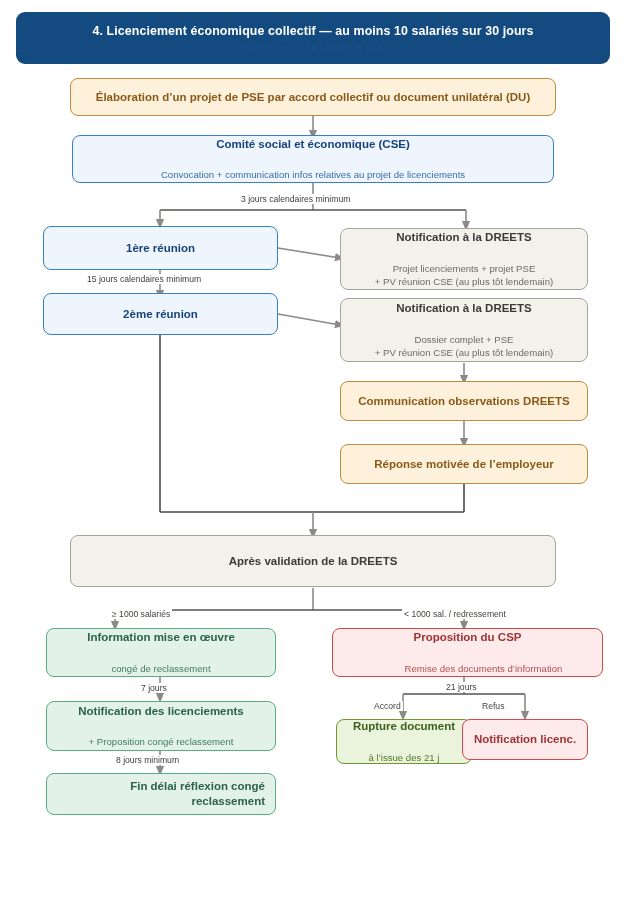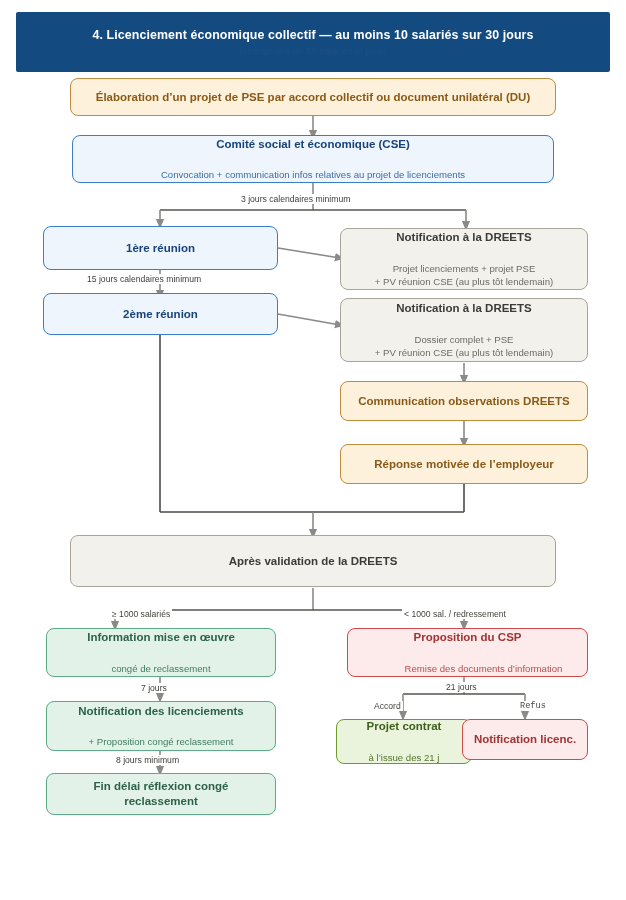--- a/index.html
+++ b/index.html
@@ -49,9 +49,9 @@
   .banner {
     position: absolute;
     left: 16px; top: 12px;
-    width: 594px; height: 60px;
+    width: 594px; height: 52px;
     background: #134a80;
-    border-radius: 2px;
+    border-radius: 9px;
     display: flex;
     flex-direction: column;
     align-items: center;

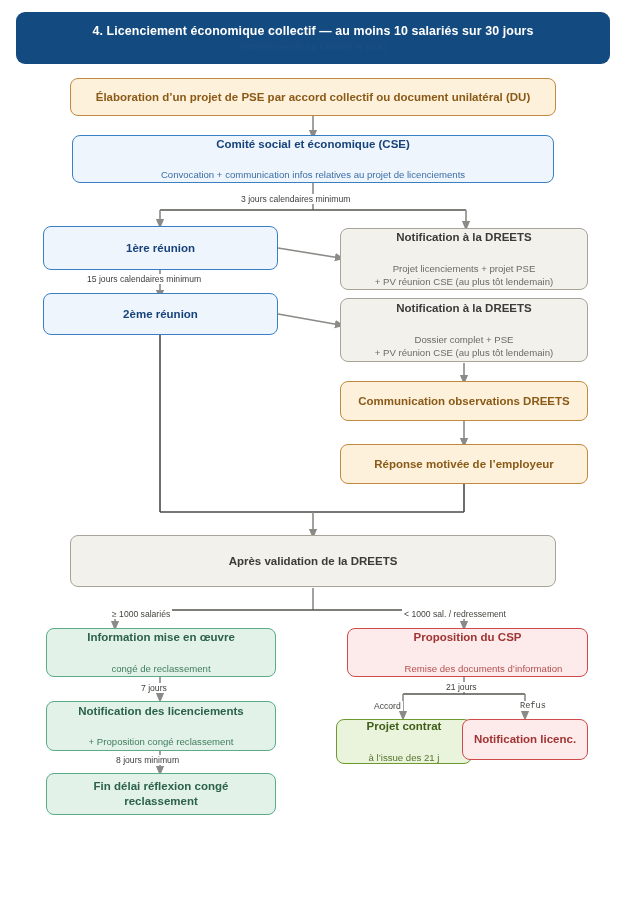--- a/index.html
+++ b/index.html
@@ -28,7 +28,7 @@
     flex-direction: column;
     align-items: center;
     justify-content: center;
-    text-align: center;
+    text-align: right;
     padding: 6px 10px;
     line-height: 1.28;
   }

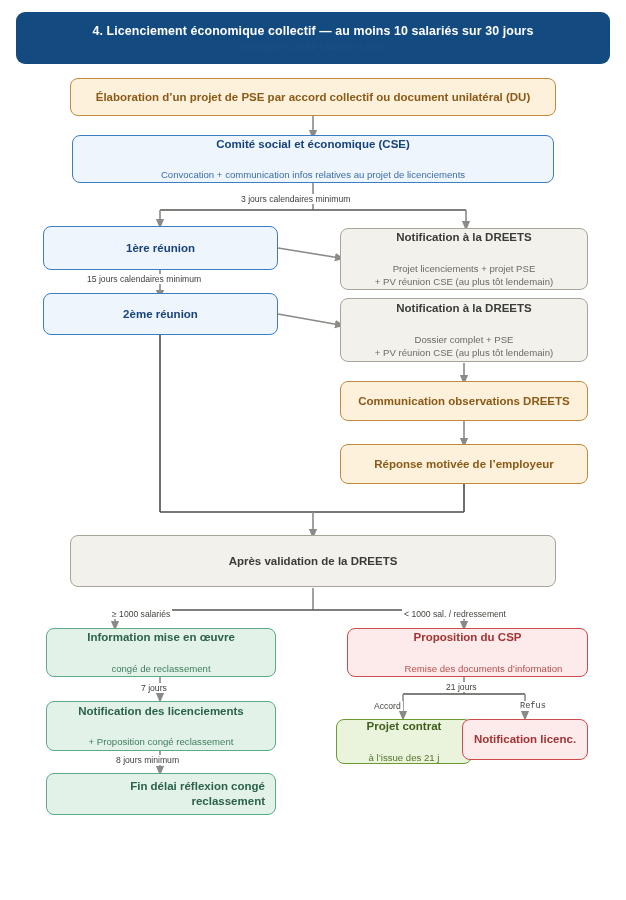--- a/index.html
+++ b/index.html
@@ -219,7 +219,7 @@
     <div class="t1">Fin délai réflexion congé reclassement</div>
   </div>
 
-  <div class="node pink" style="left:347px; top:628px; width:241px; height:49px;">
+  <div class="node pink" style="left:332px; top:628px; width:271px; height:49px;">
     <div class="t1">Proposition du CSP</div>
     <div class="t2">Remise des documents d’information</div>
   </div>

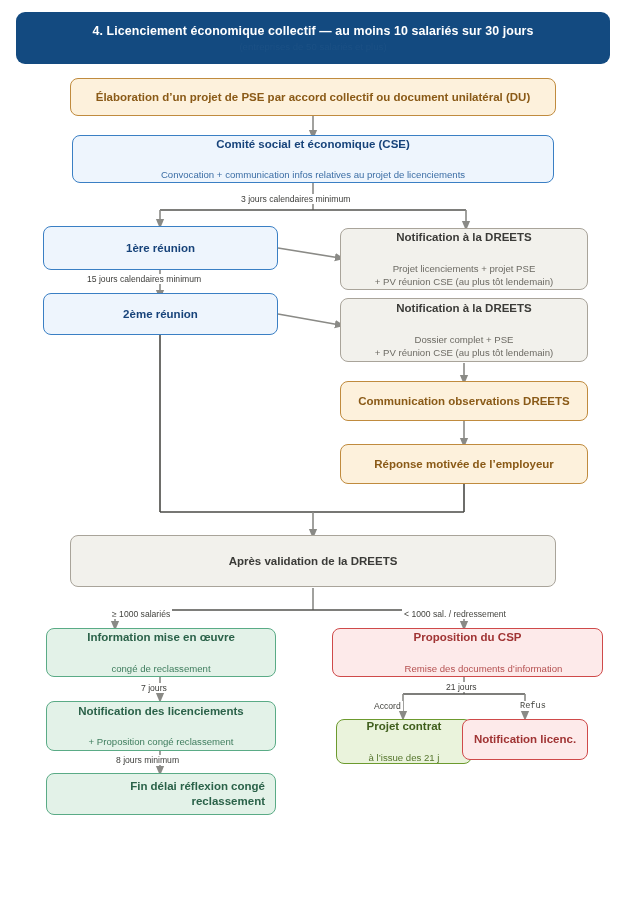--- a/index.html
+++ b/index.html
@@ -249,7 +249,7 @@
 
   <div class="elabel dim" style="left:372px; top:701px;">Accord</div>
 
-  <div class="elabel dim" style="left:518px; top:701px;font-family:Liberation Mono, monospace;">Refus</div>
+  <div class="elabel dim" style="left:480px; top:701px;">Refus</div>
 
 </div>
 

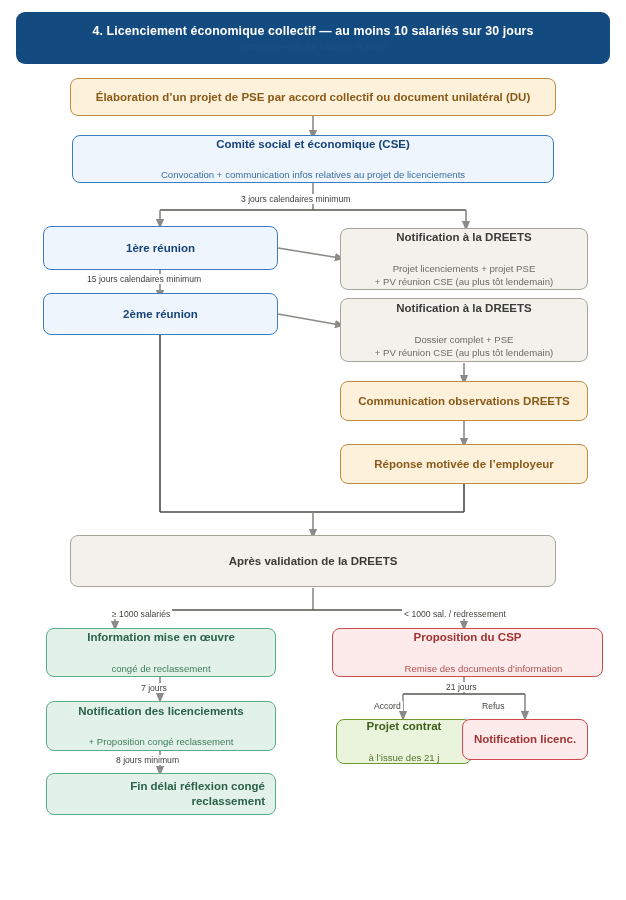--- a/index.html
+++ b/index.html
@@ -225,7 +225,7 @@
   </div>
 
   <div class="node olive" style="left:336px; top:719px; width:136px; height:45px;">
-    <div class="t1">Projet contrat</div>
+    <div class="t1">Rupture document</div>
     <div class="t2">à l’issue des 21 j</div>
   </div>
 

